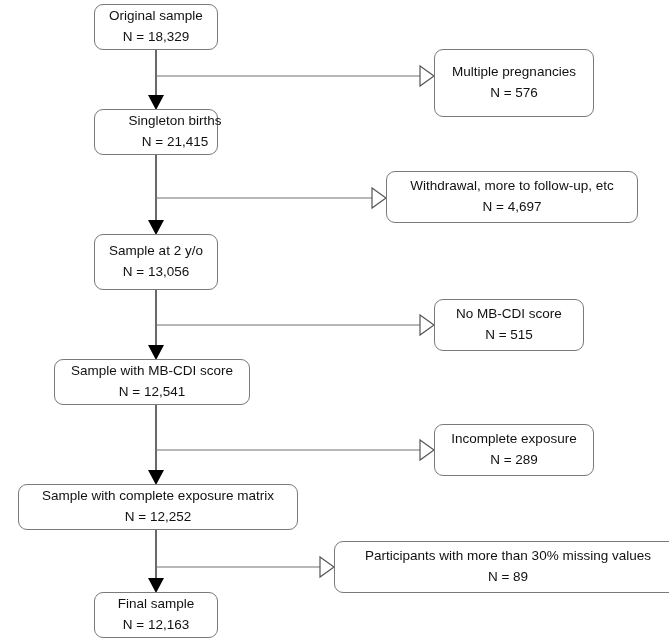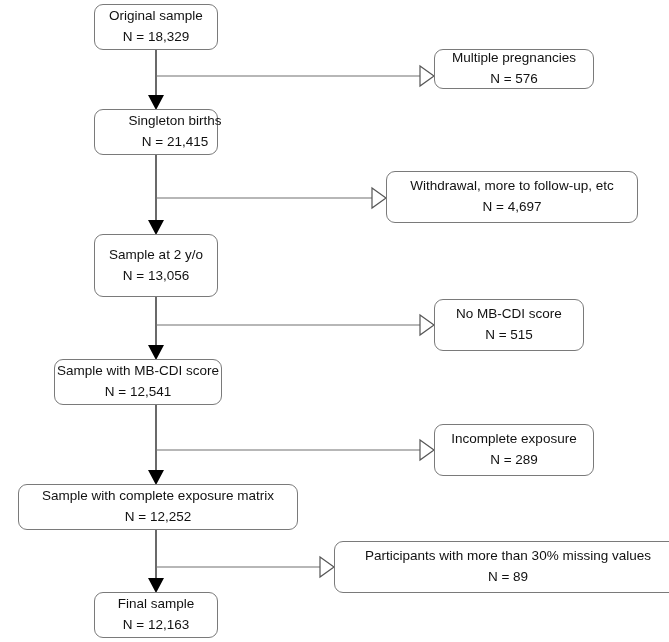--- a/index.html
+++ b/index.html
@@ -138,7 +138,7 @@
     <span class="line2">N = 12,163</span>
   </div>
 
-  <div class="node" style="left:418px; top:49px; width:160px; height:40px;">
+  <div class="node" style="left:418px; top:49px; width:160px; height:68px;">
     <span class="line1">Multiple pregnancies</span>
     <span class="line2">N = 576</span>
   </div>

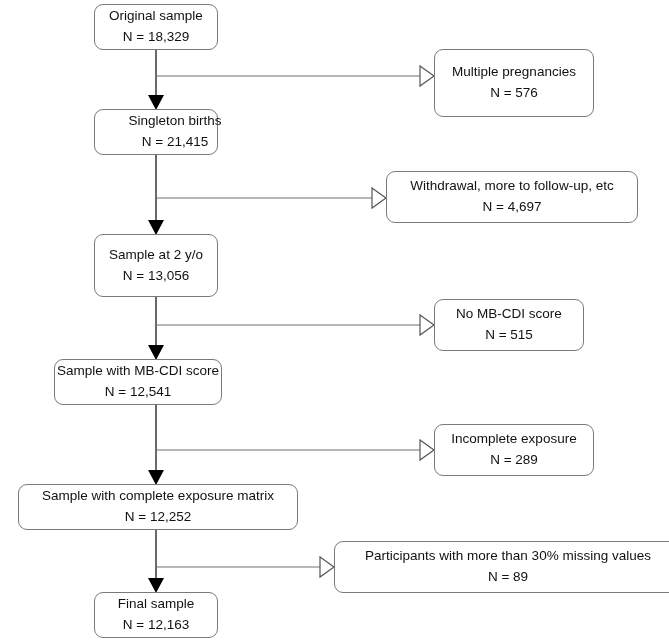--- a/index.html
+++ b/index.html
@@ -118,7 +118,7 @@
     <span class="line2">N = 21,415</span>
   </div>
 
-  <div class="node" style="left:78px; top:234px; width:124px; height:63px;">
+  <div class="node" style="left:78px; top:234px; width:124px; height:56px;">
     <span class="line1">Sample at 2 y/o</span>
     <span class="line2">N = 13,056</span>
   </div>

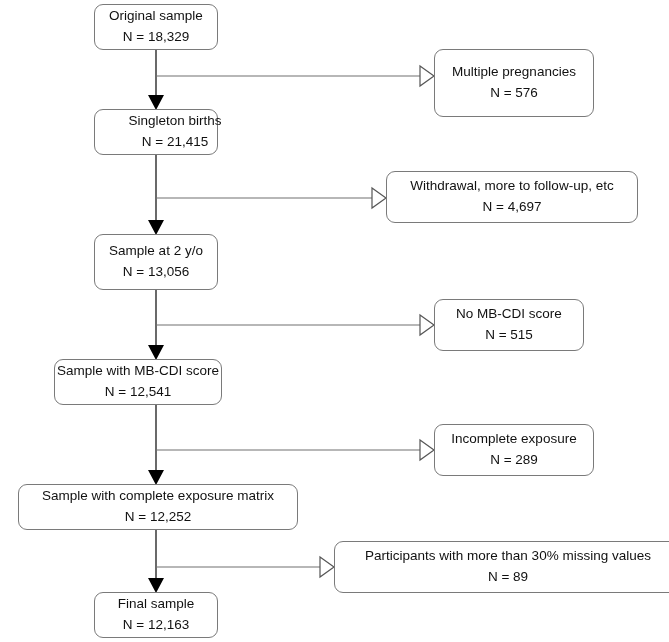--- a/index.html
+++ b/index.html
@@ -123,7 +123,7 @@
     <span class="line2">N = 13,056</span>
   </div>
 
-  <div class="node" style="left:38px; top:359px; width:168px; height:46px;">
+  <div class="node" style="left:38px; top:359px; width:196px; height:46px;">
     <span class="line1">Sample with MB-CDI score</span>
     <span class="line2">N = 12,541</span>
   </div>

